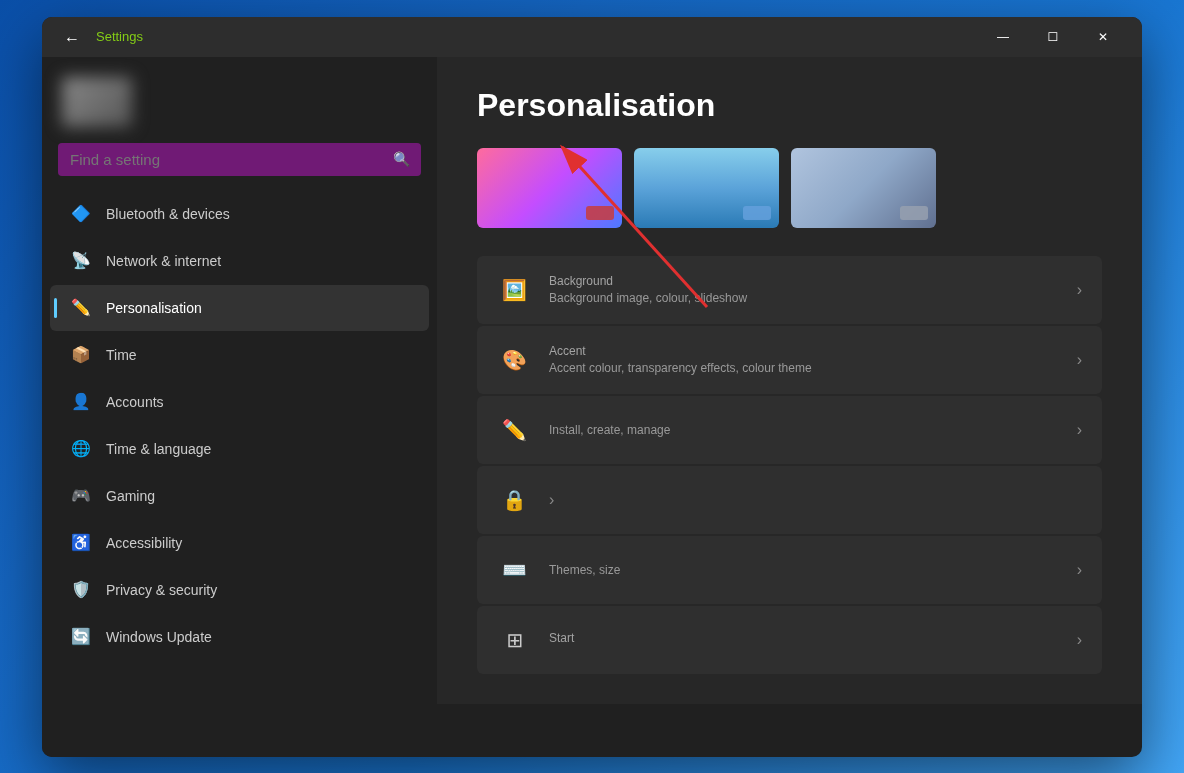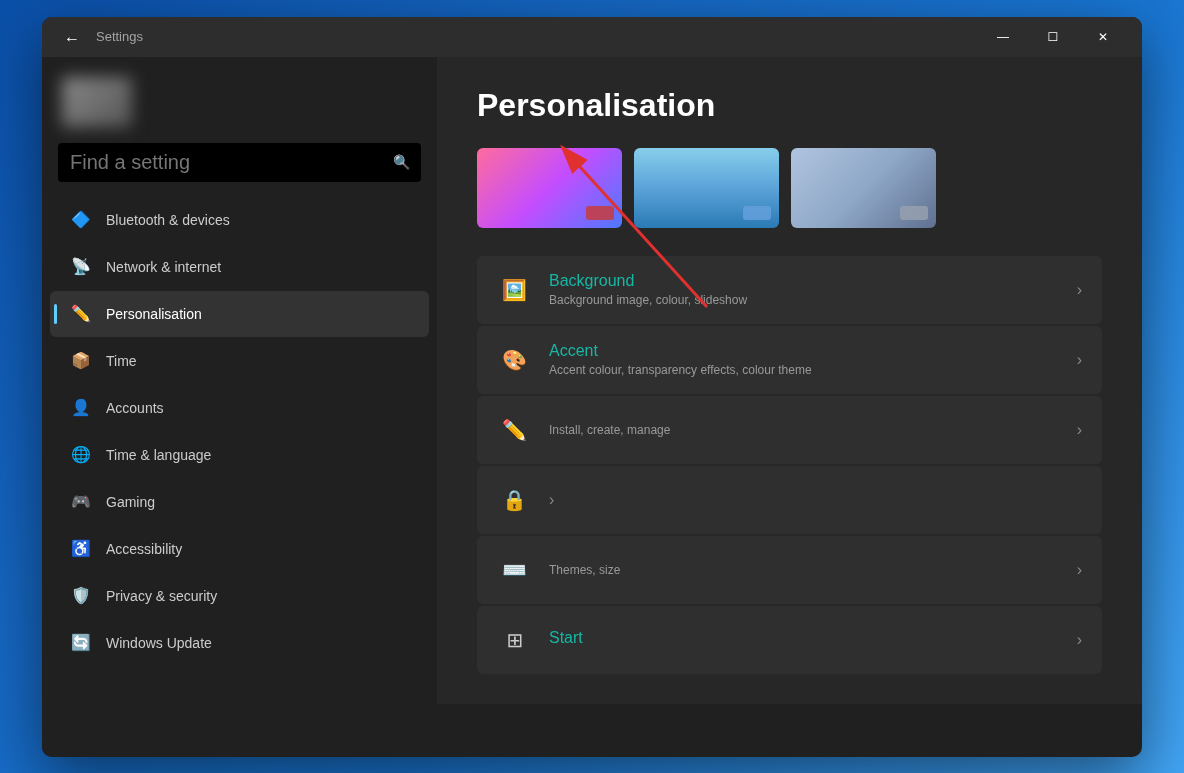--- a/index.html
+++ b/index.html
@@ -49,7 +49,7 @@
       font-size: 16px;
     }
     .title-bar-title {
-      color: #a3a3a3;
+      color: #84cc16;
       font-size: 13px;
     }
     .title-bar-controls {

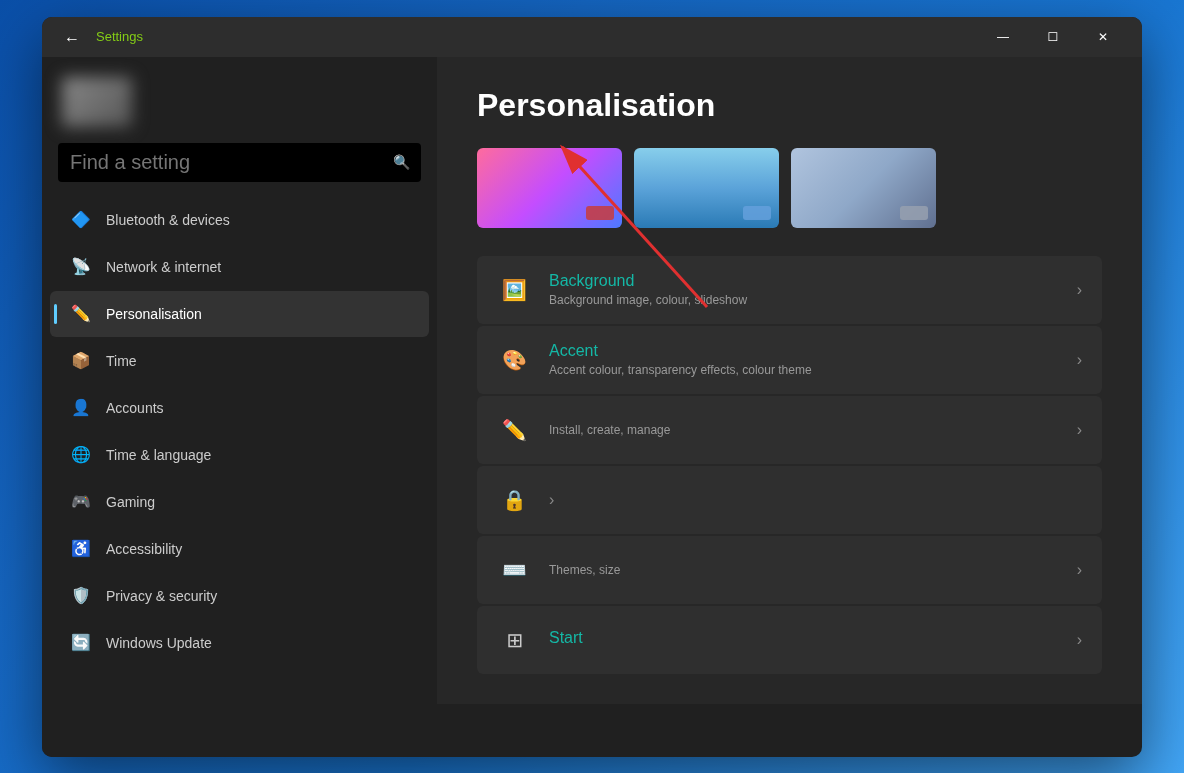--- a/index.html
+++ b/index.html
@@ -98,12 +98,12 @@
     }
     .search-input {
       width: 100%;
-      background: #000000;
+      background: #701a75;
       border: none;
       border-radius: 4px;
       padding: 8px 24px 8px 12px;
       color: #aaa;
-      font-size: 20px;
+      font-size: 15px;
       outline: none;
     }
     .search-icon-wrap {

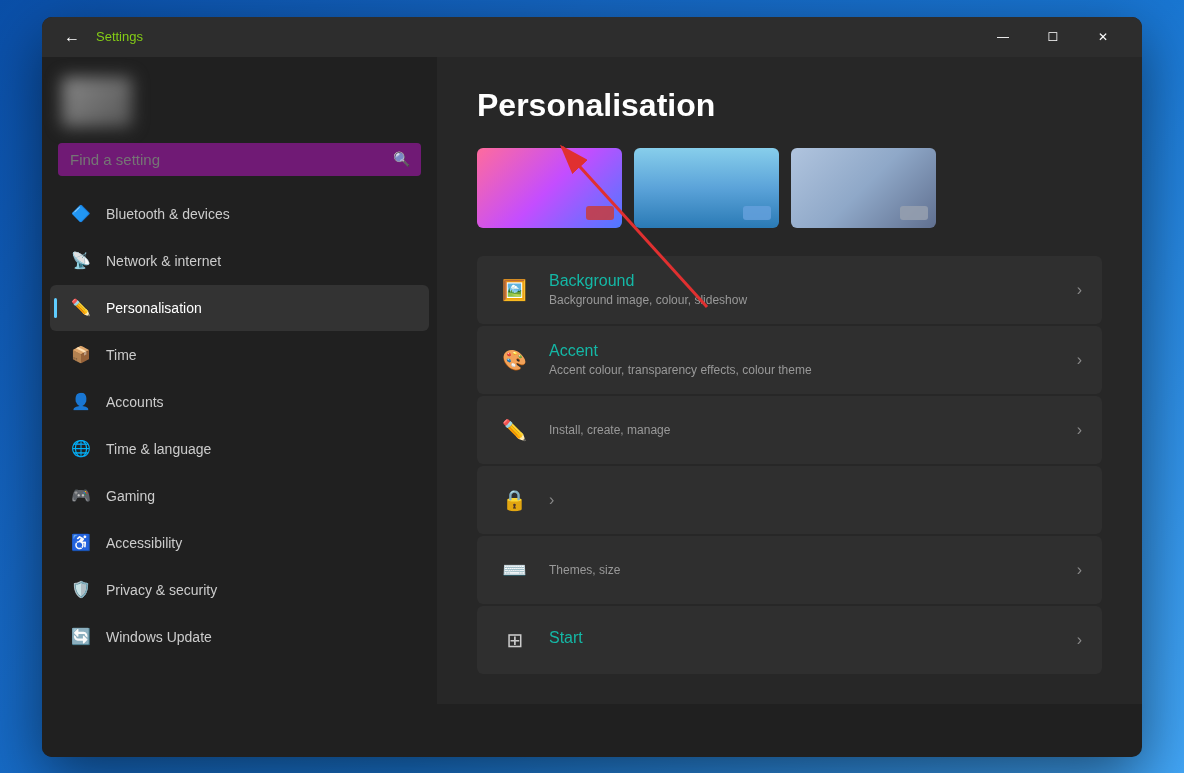--- a/index.html
+++ b/index.html
@@ -240,8 +240,8 @@
       flex: 1;
     }
     .settings-item-title {
-      color: #14b8a6;
-      font-size: 16px;
+      color: #a3a3a3;
+      font-size: 12px;
       font-weight: 500;
       margin-bottom: 3px;
     }

